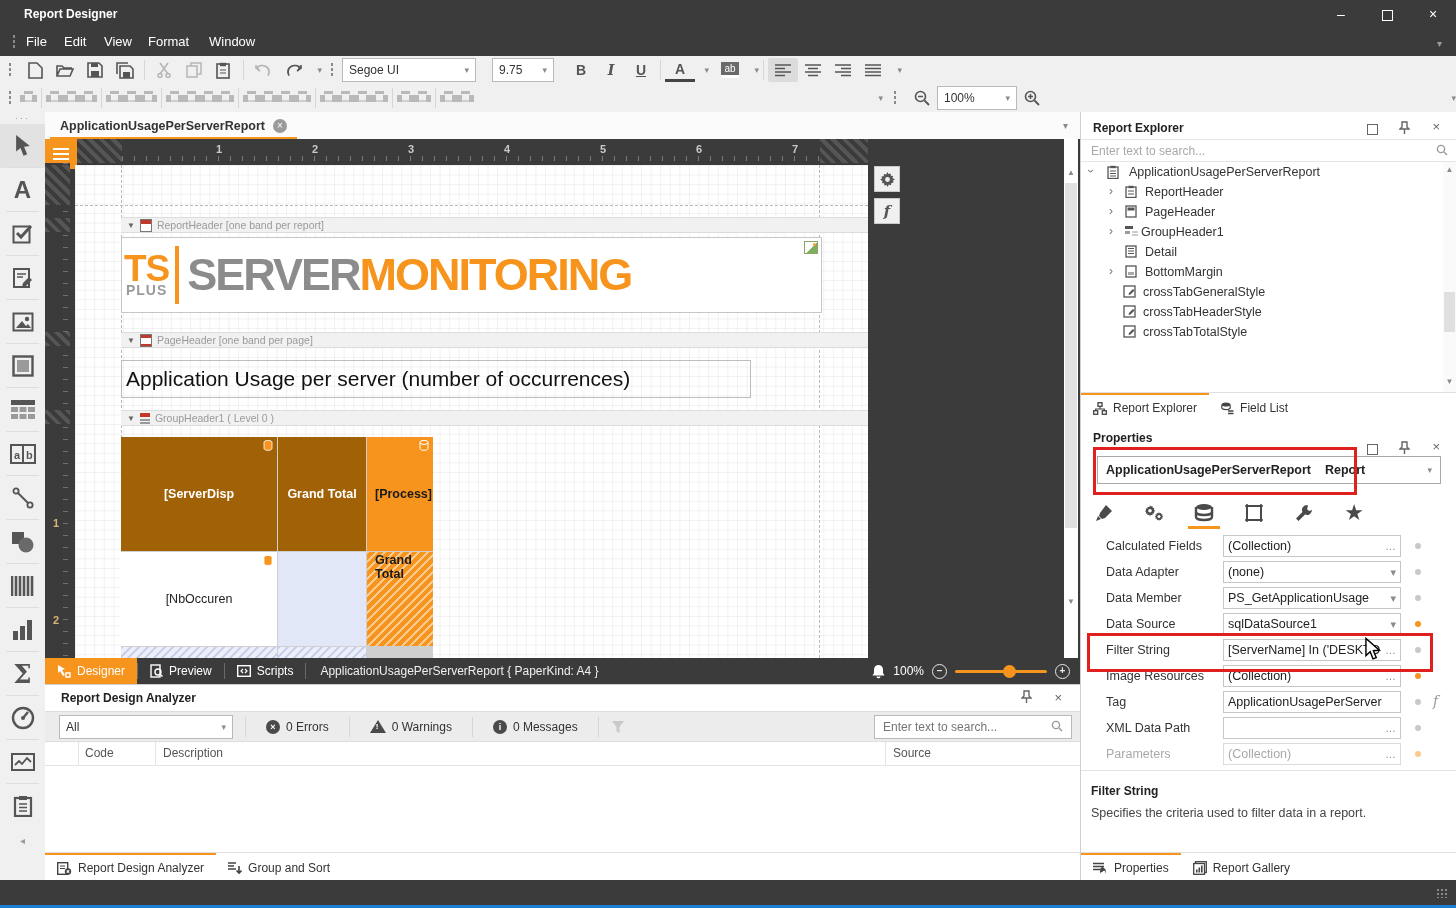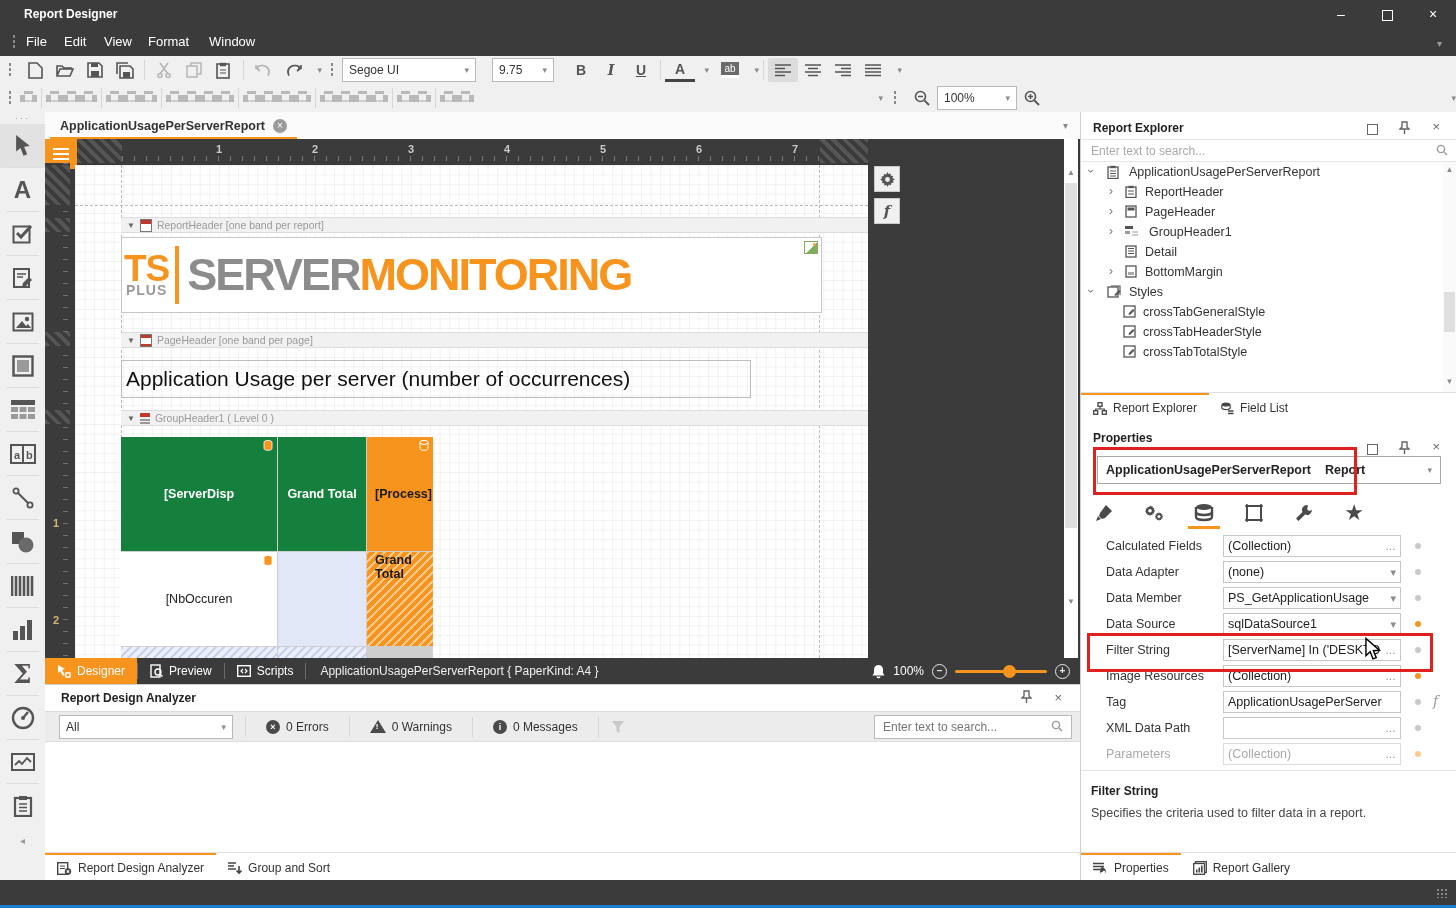--- a/index.html
+++ b/index.html
@@ -777,7 +777,7 @@
           <rect x="0" y="6" width="5" height="3" fill="#9a9a9a"></rect>
           <path d="M7 7h6M7 10h6" stroke="#9a9a9a"></path>
         </svg>
-      <span class="tlbl" style="left:68px">GroupHeader1</span>
+      <span class="tlbl" style="left:60px">GroupHeader1</span>
     </div>
     <div class="trow">
       <svg class="tico" style="left:44px" width="12" height="13" viewBox="0 0 12 13">

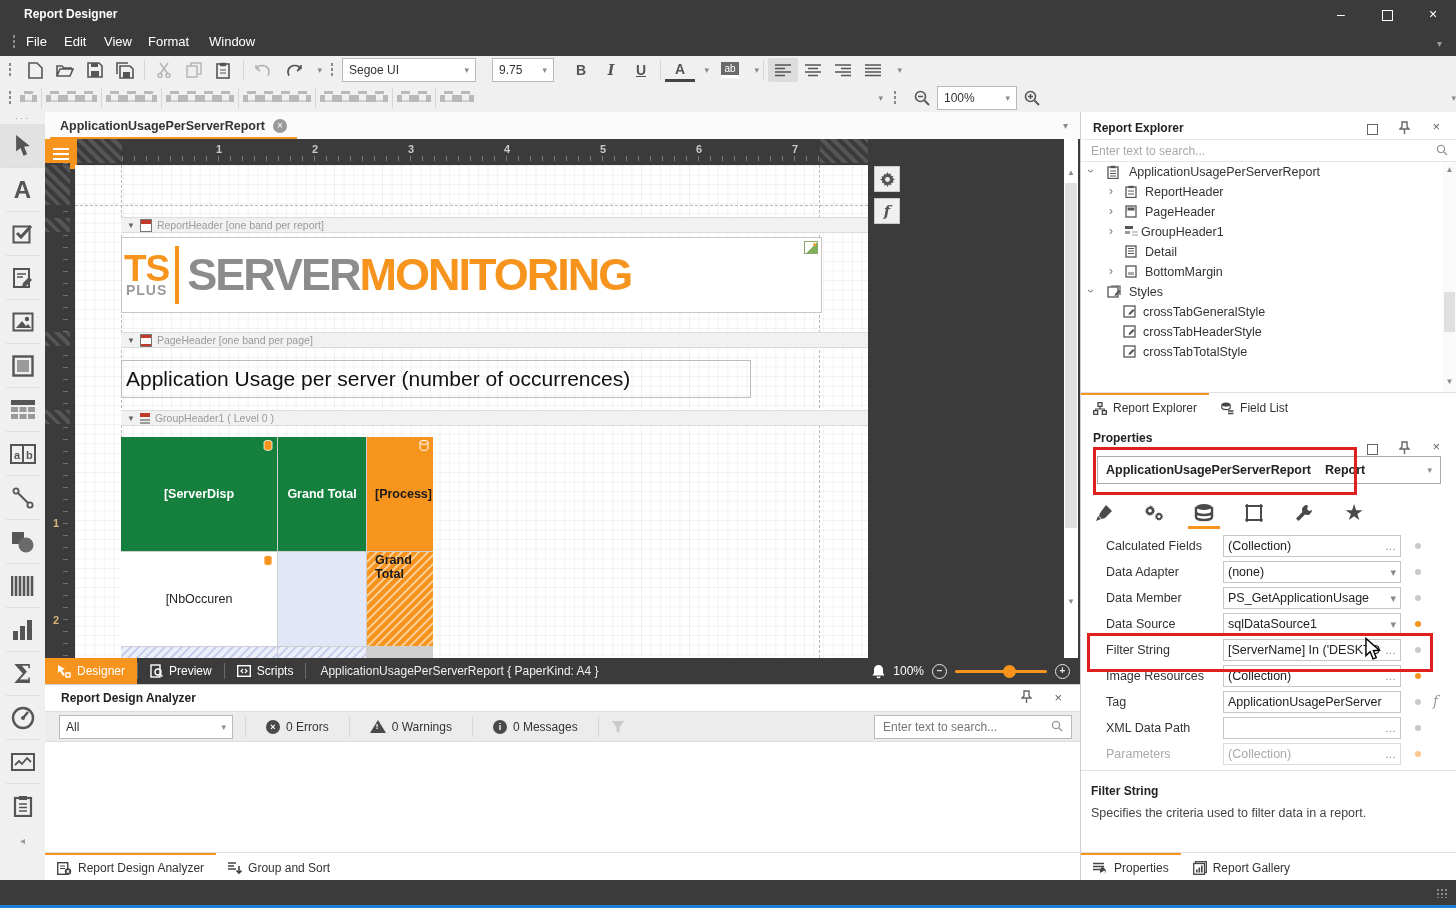--- a/index.html
+++ b/index.html
@@ -795,15 +795,6 @@
       <span class="tlbl" style="left:64px">BottomMargin</span>
     </div>
     <div class="trow">
-      <span class="texp open" style="left:8px">›</span>
-      <svg class="tico" style="left:26px" width="14" height="13" viewBox="0 0 14 13">
-          <rect x="1" y="2" width="10" height="10" fill="none" stroke="#555" stroke-width="1.3"></rect>
-          <path d="M4 1h9v9" fill="none" stroke="#555" stroke-width="1.2"></path>
-          <path d="M8 9l4-4 1.5 1.5-4 4-2 .5z" fill="#555"></path>
-        </svg>
-      <span class="tlbl" style="left:48px">Styles</span>
-    </div>
-    <div class="trow">
       <svg class="tico" style="left:42px" width="13" height="13" viewBox="0 0 13 13">
           <rect x="1" y="1" width="11" height="11" fill="none" stroke="#555" stroke-width="1.3"></rect>
           <path d="M6 8l4-4 1.5 1.5-4 4-2 .5z" fill="#555"></path>

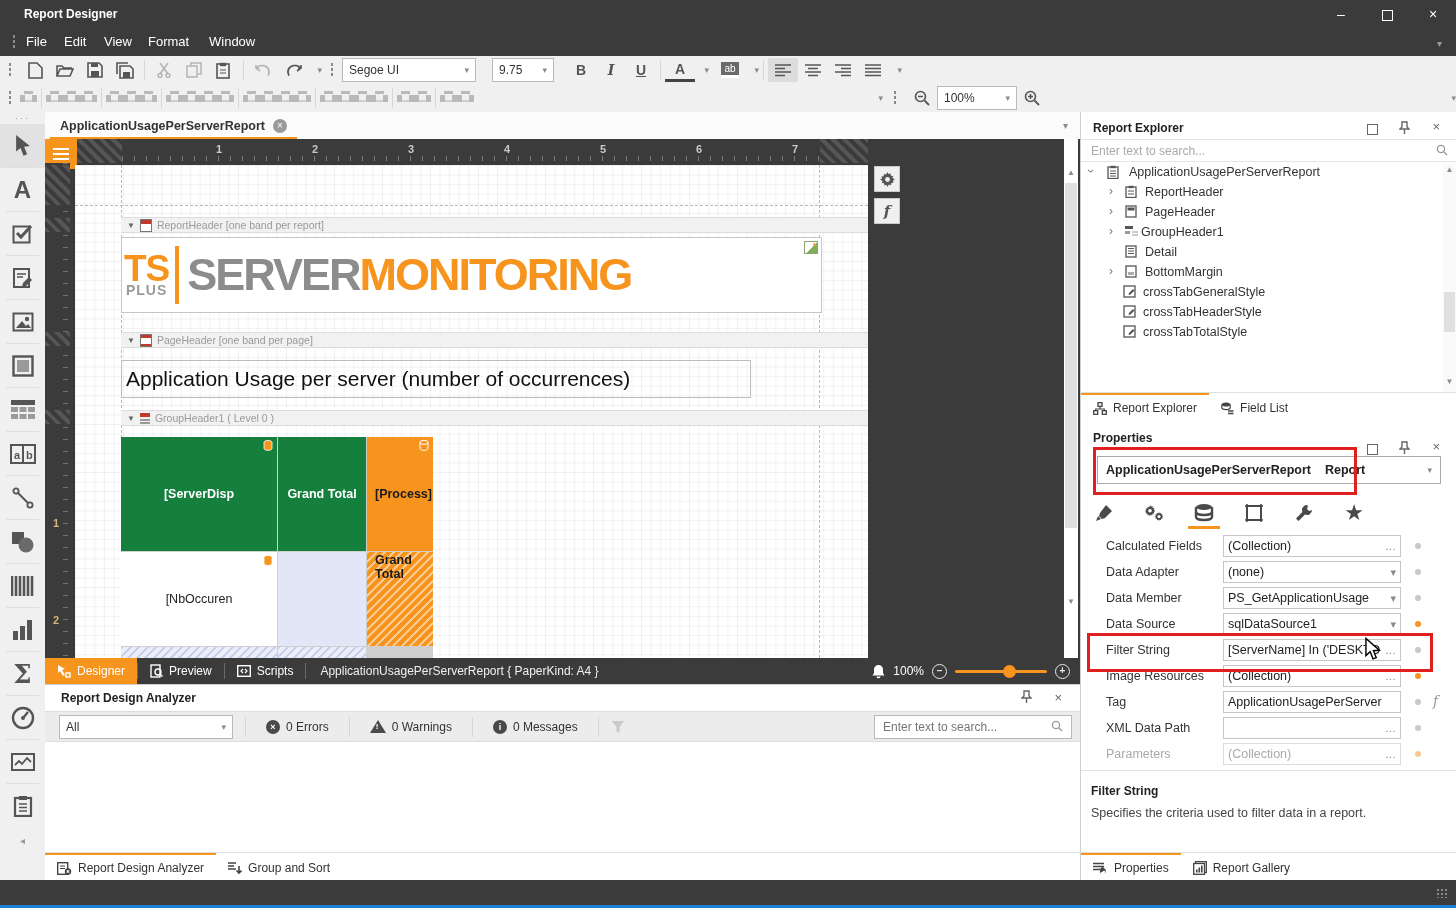--- a/index.html
+++ b/index.html
@@ -94,7 +94,7 @@
   .xtab{position:absolute;left:46px;top:272px;display:grid;grid-template-columns:156px 88px 66px;grid-template-rows:114px 94px 20px;gap:1px;background:#cfcfcf}
   .cell{position:relative;display:flex;align-items:center;font-weight:bold}
   .c-orange{background:#f7941e;color:#1a1a1a;padding-left:8px;font-size:12.5px}
-  .c-gray{background:#15803d;color:#fff;justify-content:center;text-align:center;font-size:12.5px}
+  .c-gray{background:#a16207;color:#fff;justify-content:center;text-align:center;font-size:12.5px}
   .c-white{background:#fff;color:#222;justify-content:center;font-weight:normal;font-size:12.5px}
   .c-lav{background:#e2e7f8}
   .c-ohatch{background:repeating-linear-gradient(135deg,rgba(255,255,255,.5) 0 2px,transparent 2px 6px),#f7941e;color:#1a1a1a;padding-left:8px;font-size:12.5px;align-items:flex-start}

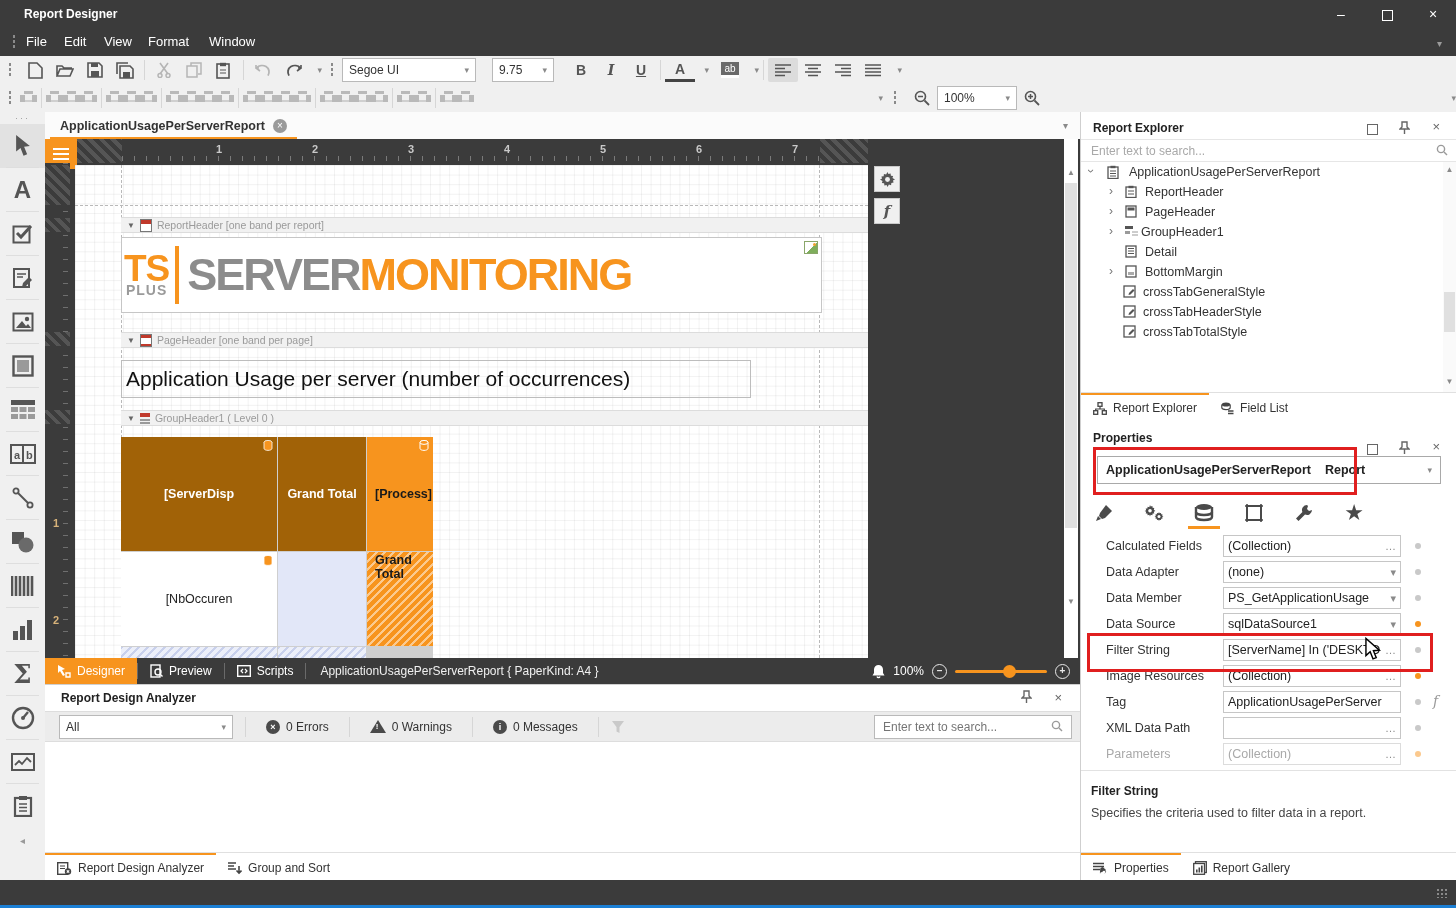--- a/index.html
+++ b/index.html
@@ -705,6 +705,14 @@
         </svg>
     </div>
   </div>
+  <div class="an-cols">
+    <span class="cs" style="left:33px"></span>
+    <span class="cl" style="left:40px">Code</span>
+    <span class="cs" style="left:110px"></span>
+    <span class="cl" style="left:118px">Description</span>
+    <span class="cs" style="left:840px"></span>
+    <span class="cl" style="left:848px">Source</span>
+  </div>
   <div class="btabs">
     <div class="btab active">
       <svg width="15" height="13" viewBox="0 0 15 13">

